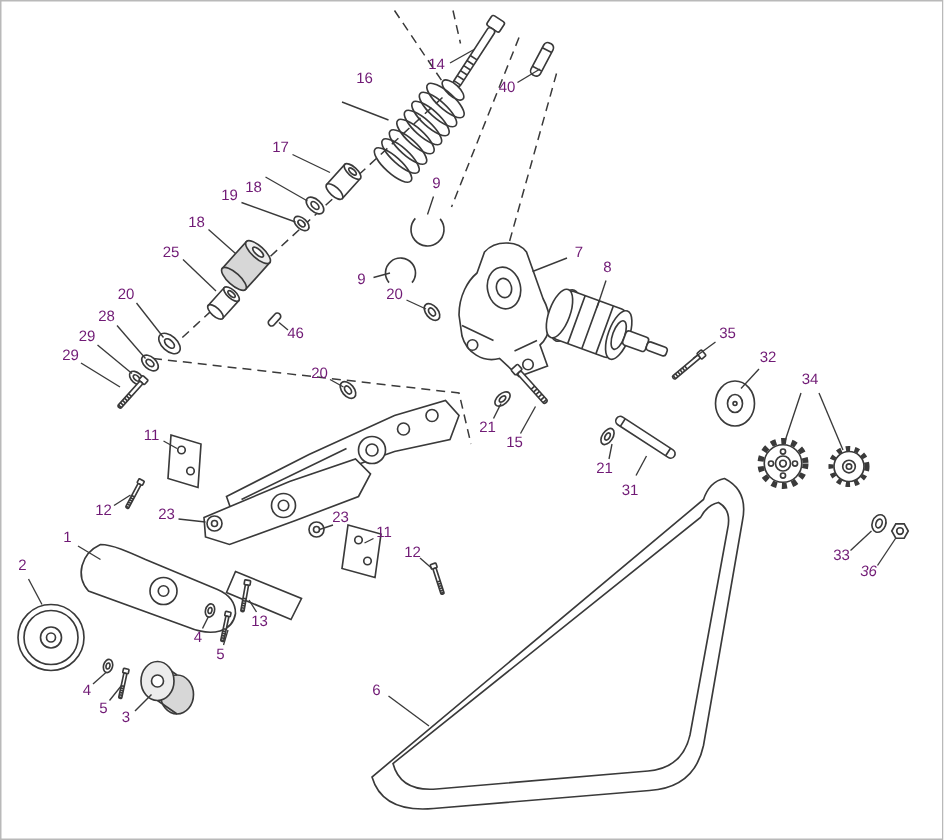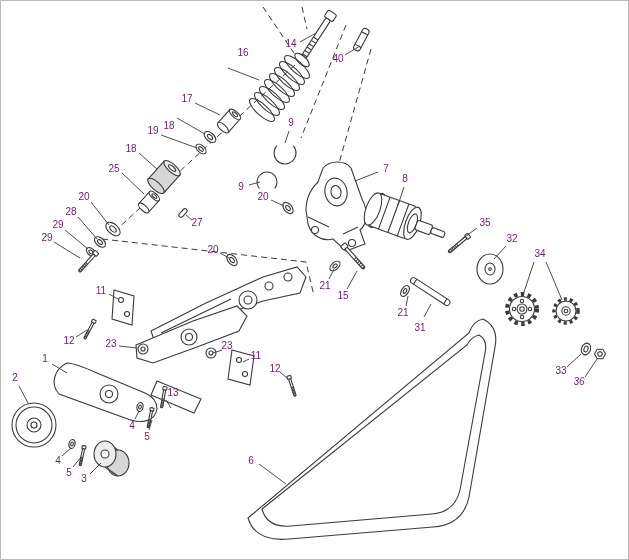--- a/index.html
+++ b/index.html
@@ -370,7 +370,7 @@
       <div class="callout" style="left: 83px; top: 196px;">20</div>
       <div class="callout" style="left: 113px; top: 168px; text-align: right;">25</div>
       <div class="callout" style="left: 46px; top: 237px;">29</div>
-      <div class="callout" style="left: 196px; top: 222px;">27</div>
+      <div class="callout" style="left: 196px; top: 222px;">46</div>
       <div class="callout" style="left: 70px; top: 211px;">28</div>
       <div class="callout" style="left: 57px; top: 224px;">29</div>
       <div class="callout" style="left: 337px; top: 58px;">40</div>

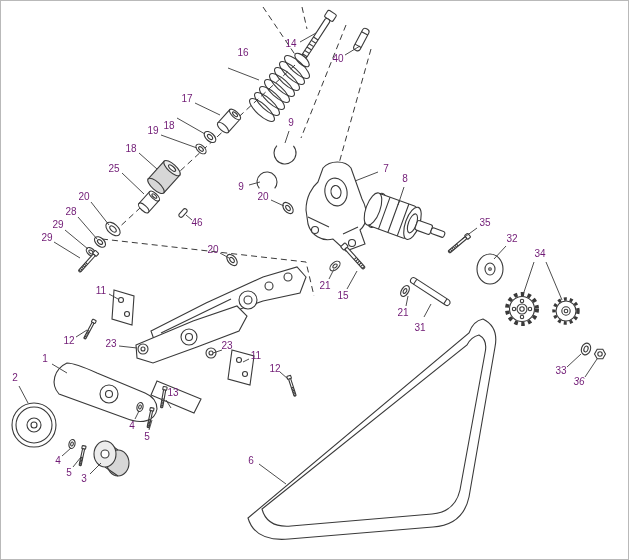--- a/index.html
+++ b/index.html
@@ -353,7 +353,7 @@
       <div class="callout" style="left: 255px; top: 355px;">11</div>
       <div class="callout" style="left: 68px; top: 340px;">12</div>
       <div class="callout" style="left: 274px; top: 368px;">12</div>
-      <div class="callout" style="left: 172px; top: 392px;">13</div>
+      <div class="callout" style="left: 172px; top: 414px;">13</div>
       <div class="callout" style="left: 290px; top: 43px;">14</div>
       <div class="callout" style="left: 342px; top: 295px;">15</div>
       <div class="callout" style="left: 218px; top: 52px; margin-left: 24px;">16</div>

